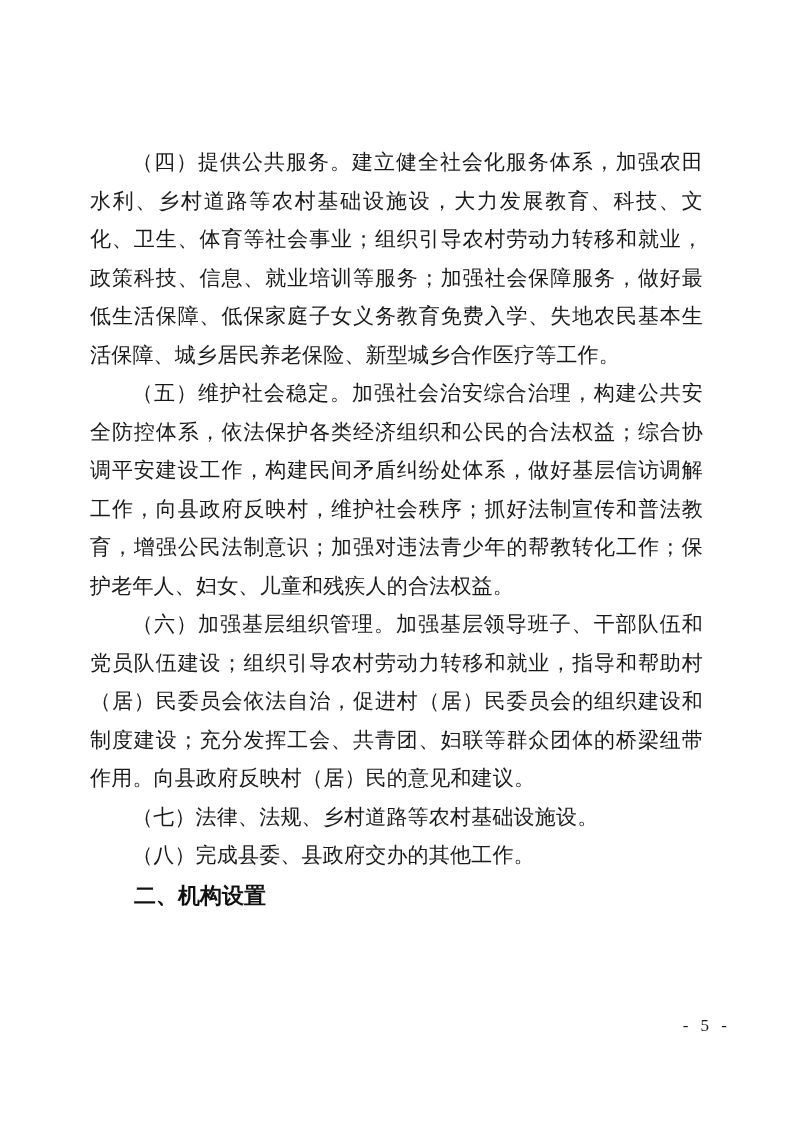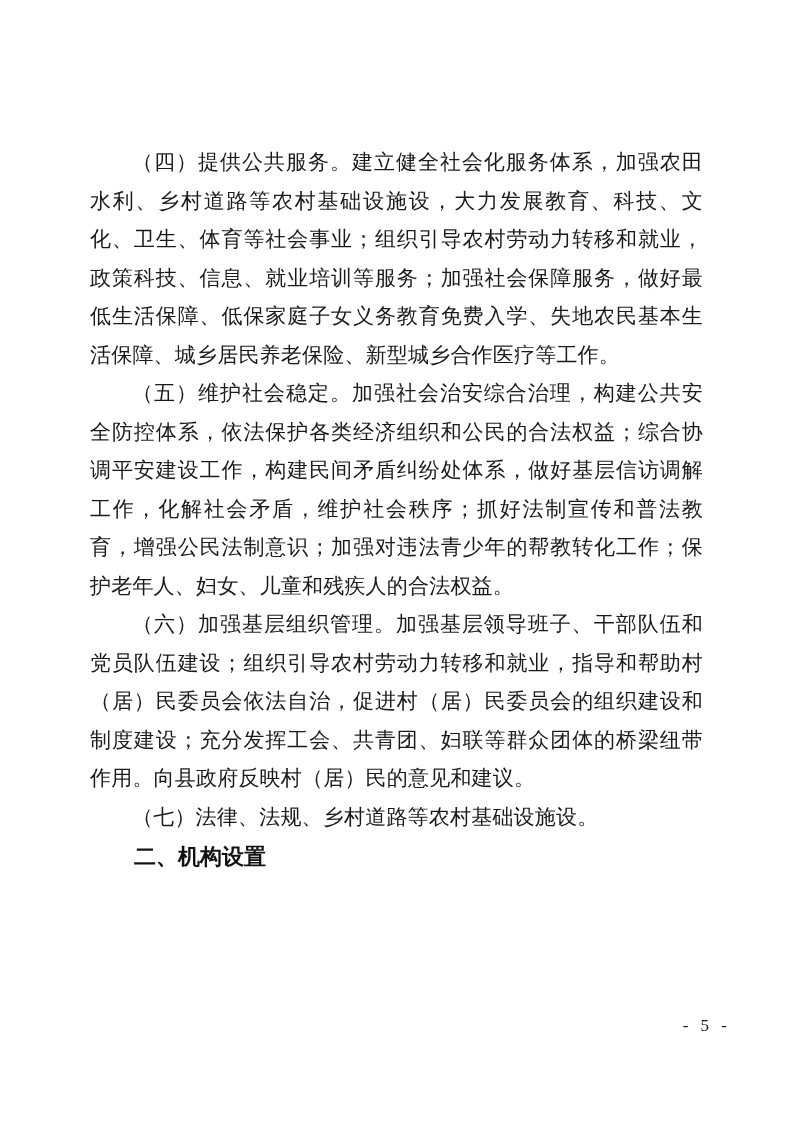--- a/index.html
+++ b/index.html
@@ -62,7 +62,7 @@
 <div class="page">
   <div class="content">
     <p class="para">（四）提供公共服务。建立健全社会化服务体系，加强农田水利、乡村道路等农村基础设施设，大力发展教育、科技、文化、卫生、体育等社会事业；组织引导农村劳动力转移和就业，政策科技、信息、就业培训等服务；加强社会保障服务，做好最低生活保障、低保家庭子女义务教育免费入学、失地农民基本生活保障、城乡居民养老保险、新型城乡合作医疗等工作。</p>
-    <p class="para">（五）维护社会稳定。加强社会治安综合治理，构建公共安全防控体系，依法保护各类经济组织和公民的合法权益；综合协调平安建设工作，构建民间矛盾纠纷处体系，做好基层信访调解工作，化解社会矛盾，维护社会秩序；抓好法制宣传和普法教育，增强公民法制意识；加强对违法青少年的帮教转化工作；保护老年人、妇女、儿童和残疾人的合法权益。</p>
+    <p class="para">（五）维护社会稳定。加强社会治安综合治理，构建公共安全防控体系，依法保护各类经济组织和公民的合法权益；综合协调平安建设工作，构建民间矛盾纠纷处体系，做好基层信访调解工作，向县政府反映村，维护社会秩序；抓好法制宣传和普法教育，增强公民法制意识；加强对违法青少年的帮教转化工作；保护老年人、妇女、儿童和残疾人的合法权益。</p>
     <p class="para">（六）加强基层组织管理。加强基层领导班子、干部队伍和党员队伍建设；组织引导农村劳动力转移和就业，指导和帮助村（居）民委员会依法自治，促进村（居）民委员会的组织建设和制度建设；充分发挥工会、共青团、妇联等群众团体的桥梁纽带作用。向县政府反映村（居）民的意见和建议。</p>
     <p class="para">（七）法律、法规、乡村道路等农村基础设施设。</p>
     <h2 class="section-heading">二、机构设置</h2>

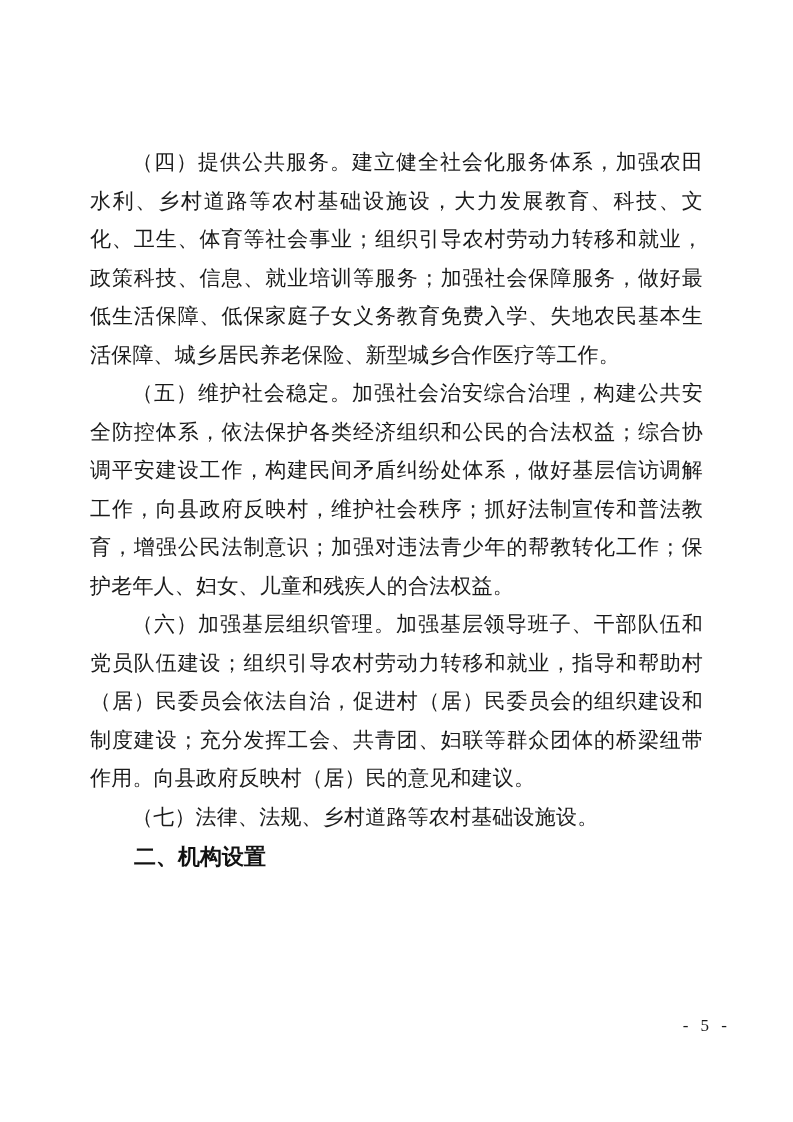--- a/index.html
+++ b/index.html
@@ -65,6 +65,7 @@
     <p class="para">（五）维护社会稳定。加强社会治安综合治理，构建公共安全防控体系，依法保护各类经济组织和公民的合法权益；综合协调平安建设工作，构建民间矛盾纠纷处体系，做好基层信访调解工作，向县政府反映村，维护社会秩序；抓好法制宣传和普法教育，增强公民法制意识；加强对违法青少年的帮教转化工作；保护老年人、妇女、儿童和残疾人的合法权益。</p>
     <p class="para">（六）加强基层组织管理。加强基层领导班子、干部队伍和党员队伍建设；组织引导农村劳动力转移和就业，指导和帮助村（居）民委员会依法自治，促进村（居）民委员会的组织建设和制度建设；充分发挥工会、共青团、妇联等群众团体的桥梁纽带作用。向县政府反映村（居）民的意见和建议。</p>
     <p class="para">（七）法律、法规、乡村道路等农村基础设施设。</p>
+    <p class="para">（八）完成县委、县政府交办的其他工作。</p>
     <h2 class="section-heading">二、机构设置</h2>
   </div>
 

